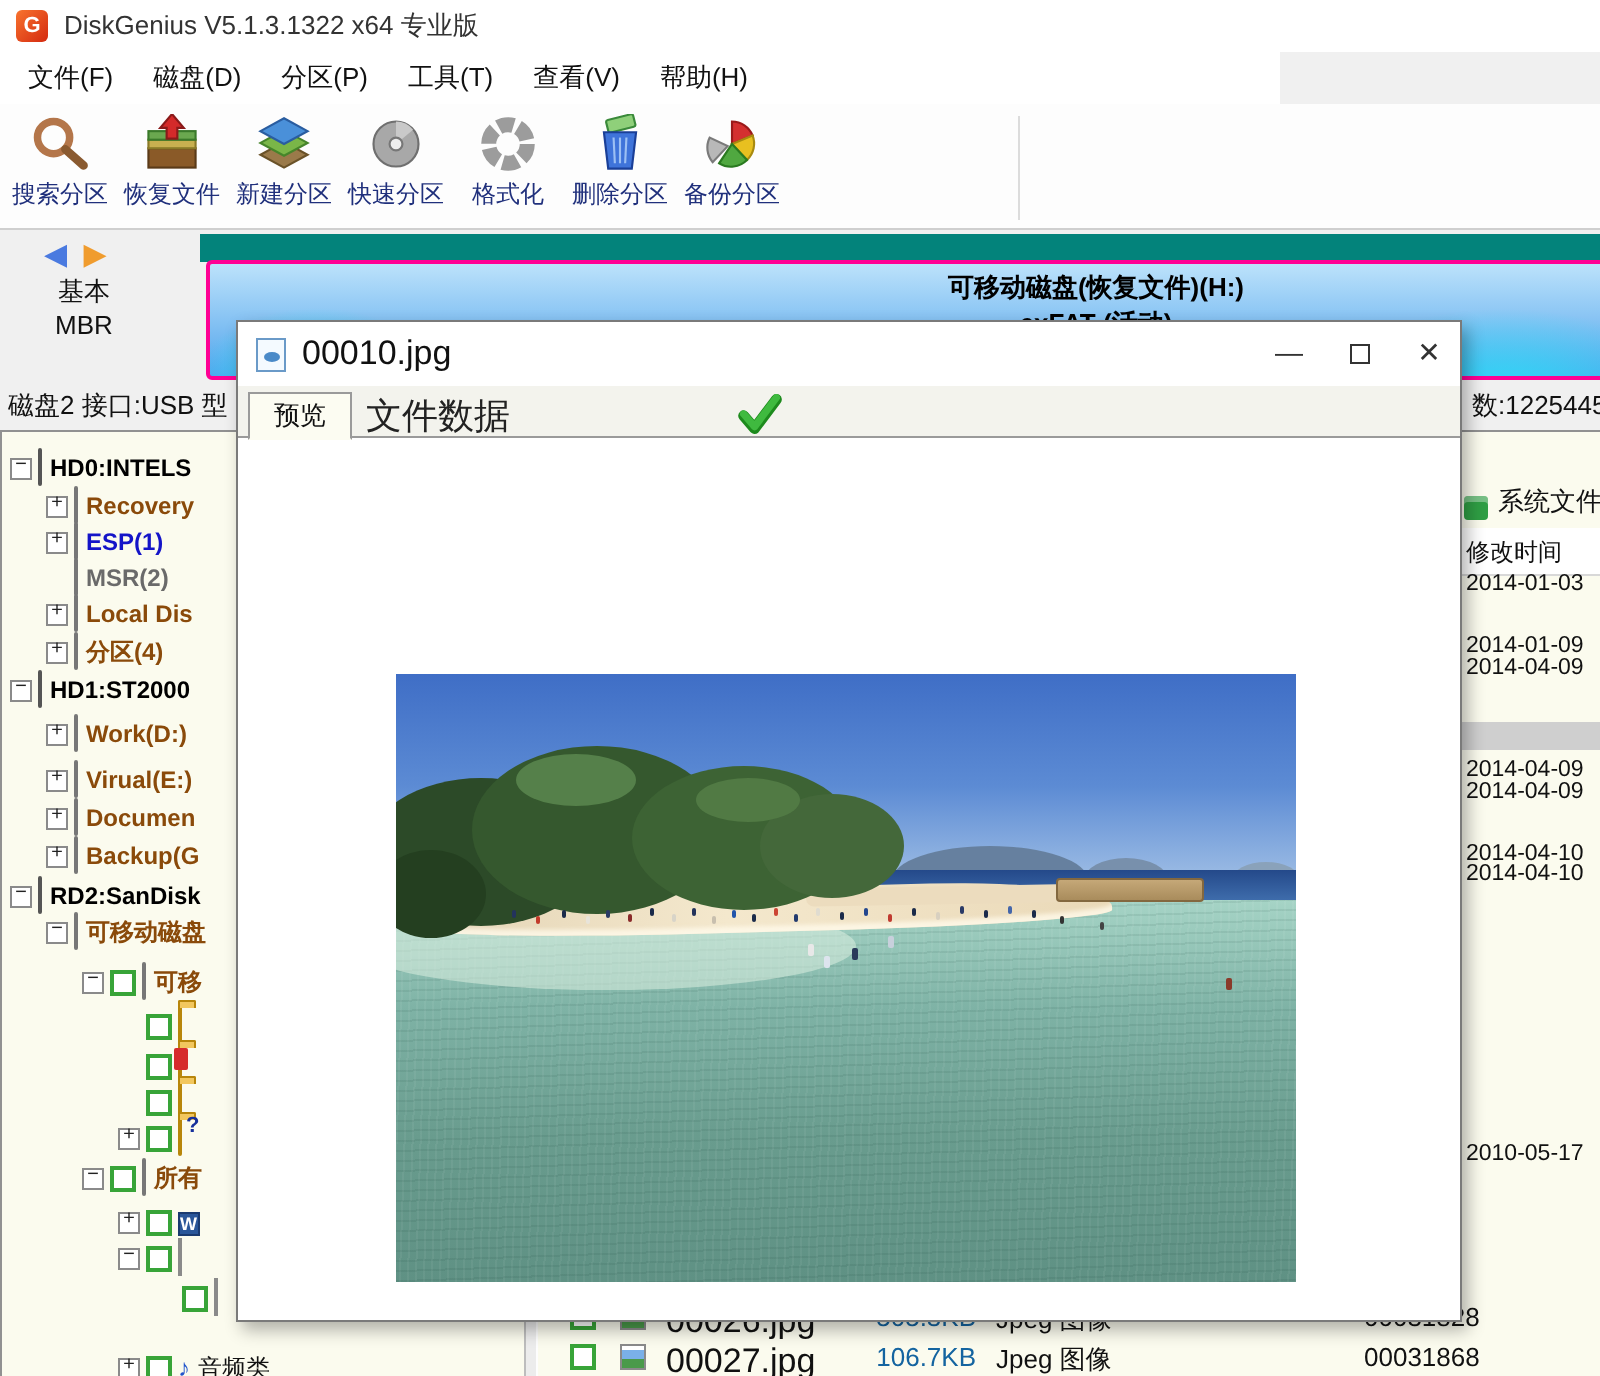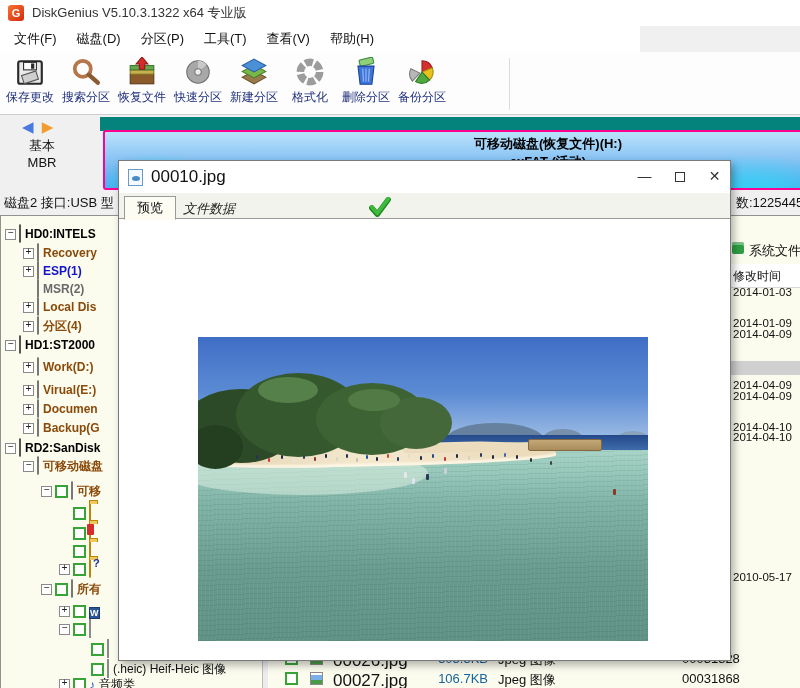--- a/index.html
+++ b/index.html
@@ -134,7 +134,7 @@
 
   <div class="titlebar">
     <div class="applogo">G</div>
-    <div class="apptitle">DiskGenius V5.10.3.1322 x64 专业版</div>
+    <div class="apptitle">DiskGenius V5.1.3.1322 x64 专业版</div>
   </div>
 
   <div class="menubar">

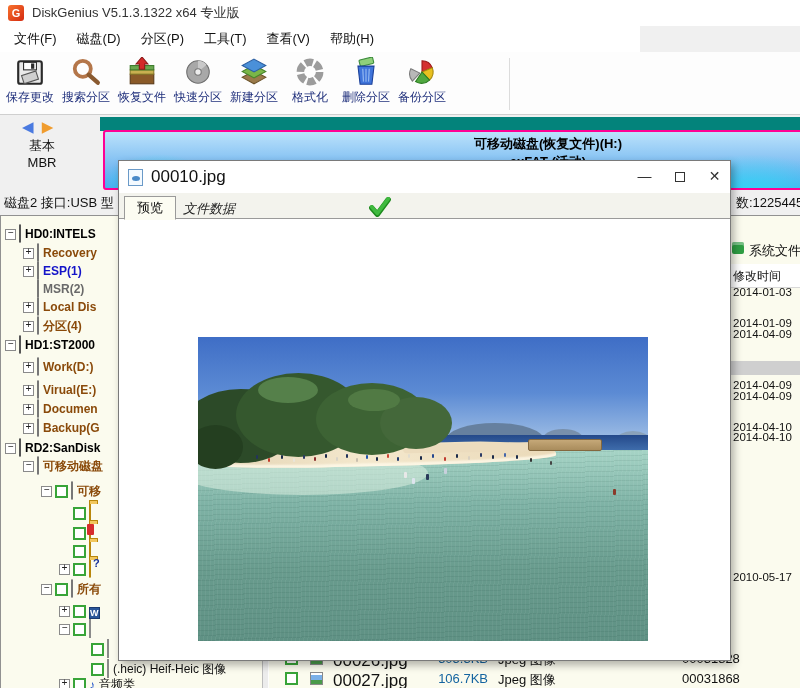--- a/index.html
+++ b/index.html
@@ -148,15 +148,6 @@
 
   <div class="toolbar">
     <div class="tbtns">
-        <div class="tbtn">
-          <span class="ticon"><svg viewBox="0 0 28 28">
-              <rect x="3" y="4" width="22" height="21" rx="2" fill="#e9e9e9" stroke="#2a2a2a" stroke-width="2"></rect>
-              <rect x="8" y="5" width="12" height="7" fill="#fff" stroke="#2a2a2a"></rect>
-              <rect x="15" y="6" width="3" height="5" fill="#2a2a2a"></rect>
-              <rect x="7" y="15" width="14" height="8" fill="#cfcfcf" stroke="#555" transform="rotate(-18 14 19)"></rect>
-            </svg></span>
-          <span class="tlabel">保存更改</span>
-        </div>
         <div class="tbtn">
           <span class="ticon"><svg viewBox="0 0 28 28">
               <circle cx="11" cy="11" r="7.5" fill="none" stroke="#b4764a" stroke-width="3.5"></circle>

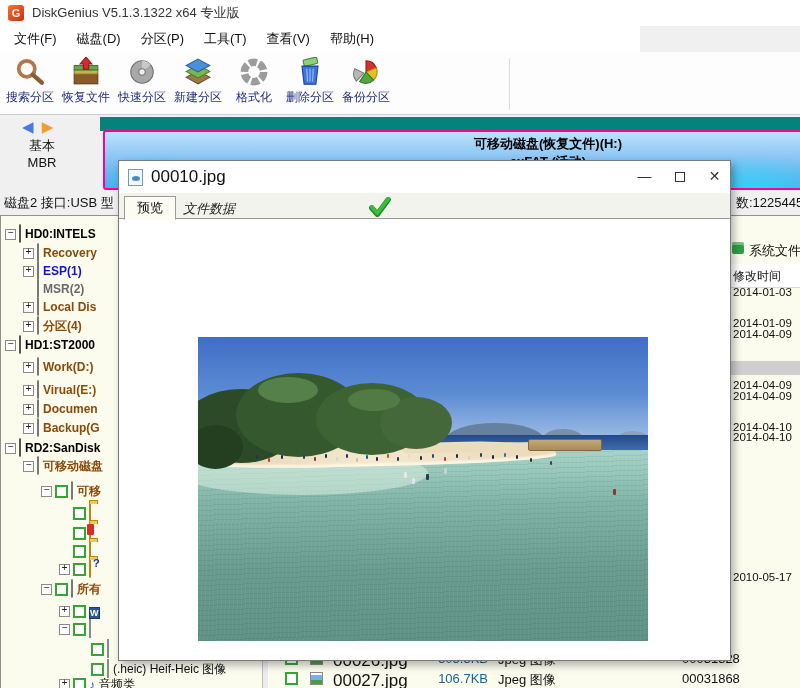--- a/index.html
+++ b/index.html
@@ -166,19 +166,19 @@
         </div>
         <div class="tbtn">
           <span class="ticon"><svg viewBox="0 0 28 28">
+              <path d="M14 13 L25 19 14 25 3 19 Z" fill="#9a7a4a" stroke="#6a5228"></path>
+              <path d="M14 7.5 L25 13.5 14 19.5 3 13.5 Z" fill="#7ab648" stroke="#46852a"></path>
+              <path d="M14 2 L25 8 14 14 3 8 Z" fill="#4a90d9" stroke="#2a5da0"></path>
+            </svg></span>
+          <span class="tlabel">新建分区</span>
+        </div>
+        <div class="tbtn">
+          <span class="ticon"><svg viewBox="0 0 28 28">
               <circle cx="14" cy="14" r="10.5" fill="#a8a8a8" stroke="#6f6f6f"></circle>
               <path d="M14 3.5 a10.5 10.5 0 0 1 8 3.8 L14 14 Z" fill="#c9c9c9"></path>
               <circle cx="14" cy="14" r="3" fill="#ededed" stroke="#777"></circle>
             </svg></span>
           <span class="tlabel">快速分区</span>
-        </div>
-        <div class="tbtn">
-          <span class="ticon"><svg viewBox="0 0 28 28">
-              <path d="M14 13 L25 19 14 25 3 19 Z" fill="#9a7a4a" stroke="#6a5228"></path>
-              <path d="M14 7.5 L25 13.5 14 19.5 3 13.5 Z" fill="#7ab648" stroke="#46852a"></path>
-              <path d="M14 2 L25 8 14 14 3 8 Z" fill="#4a90d9" stroke="#2a5da0"></path>
-            </svg></span>
-          <span class="tlabel">新建分区</span>
         </div>
         <div class="tbtn">
           <span class="ticon"><svg viewBox="0 0 28 28">

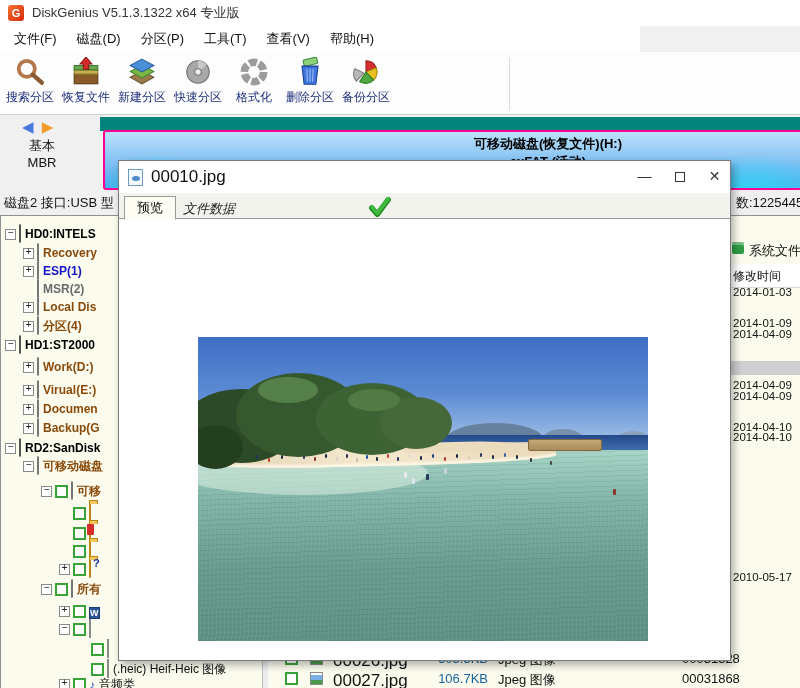--- a/index.html
+++ b/index.html
@@ -105,7 +105,7 @@
   .dmaxbox { display:inline-block; width:10px; height:10px; border:1px solid #333; vertical-align:middle; }
   .tabstrip { position:absolute; left:0; top:32px; width:100%; height:26px; background:#f3f3ed; border-bottom:1px solid #9a9a9a; }
   .tab1 { position:absolute; left:5px; top:3px; height:24px; padding:0 12px; background:#fcfcf2; border:1px solid #9a9a9a; border-bottom:1px solid #fcfcf2; font-size:13px; line-height:22px; color:#111; z-index:2; }
-  .tab2 { position:absolute; left:52px; top:5px; height:21px; padding:0 12px; font-size:13px; line-height:21px; color:#222;font-style:italic; }
+  .tab2 { position:absolute; left:52px; top:5px; height:21px; padding:0 12px; font-size:18px; line-height:21px; color:#222; }
   .dstatus { position:absolute; left:250px; top:4px; display:flex; align-items:center; gap:6px; }
   .dstatus .txt { font-size:13px; font-weight:bold; color:#00a020; white-space:nowrap; }
   .dcontent { position:absolute; left:0; top:58px; width:611px; height:441px; background:#fff; }

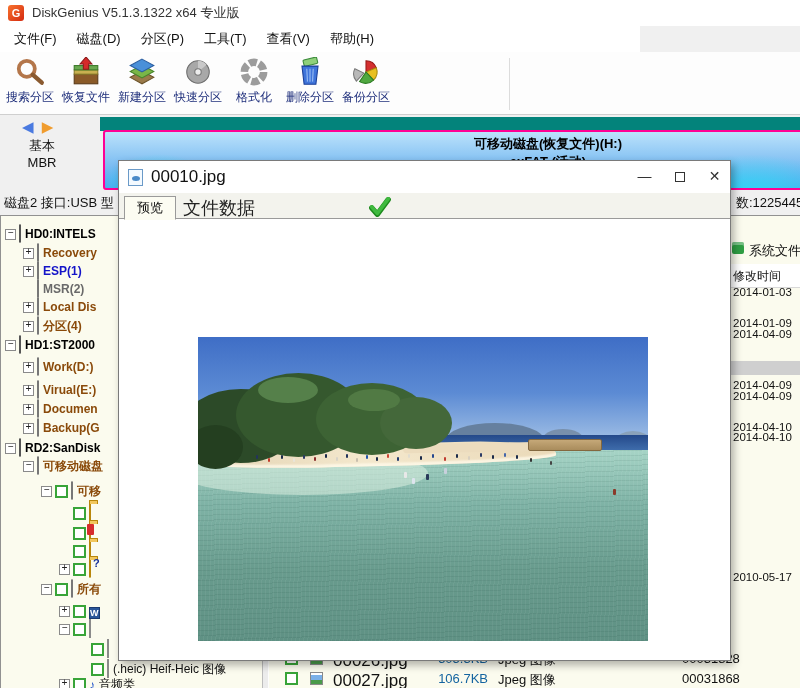--- a/index.html
+++ b/index.html
@@ -79,7 +79,7 @@
 
   
   .filepanel { position:absolute; left:269px; top:215px; width:531px; height:473px; background:#fbfbee; border-top:1px solid #919191; overflow:hidden; }
-  .sysrow { position:absolute; left:463px; top:26px; display:flex; align-items:flex-start; gap:5px; }
+  .sysrow { position:absolute; left:463px; top:26px; display:flex; align-items:flex-end; gap:5px; }
   .sysico { width:12px; height:12px; background:#2f9e44; border-radius:2px; box-shadow:inset 0 3px 0 rgba(255,255,255,0.35); }
   .syslbl { font-size:13px; color:#111; white-space:nowrap; }
   .listheader { position:absolute; left:0; top:48px; width:531px; height:24px; background:#ffffff; border-bottom:1px solid #d8d8d8; }

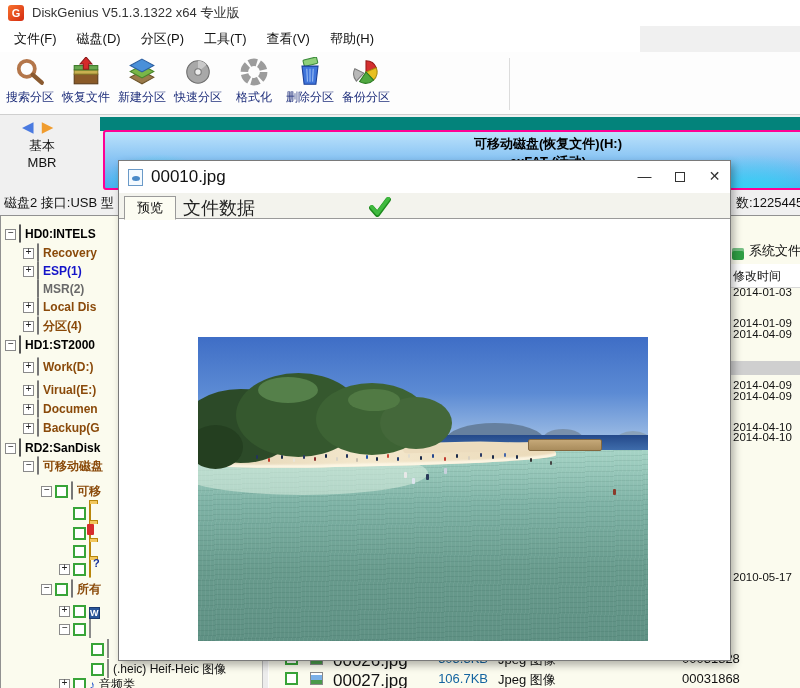--- a/index.html
+++ b/index.html
@@ -349,12 +349,6 @@
         <span class="cbx"></span>
         <span class="tico"><span class="imgico"></span></span>
         <span class="tlbl lbl-plain"></span>
-      </div>
-      <div class="trow" style="top: 444px; padding-left: 76px;">
-        <span class="exp none"></span>
-        <span class="cbx"></span>
-        <span class="tico"><span class="imgico"></span></span>
-        <span class="tlbl lbl-plain">(.heic) Heif-Heic 图像</span>
       </div>
       <div class="trow" style="top: 459px; padding-left: 58px;">
         <span class="exp ">+</span>

